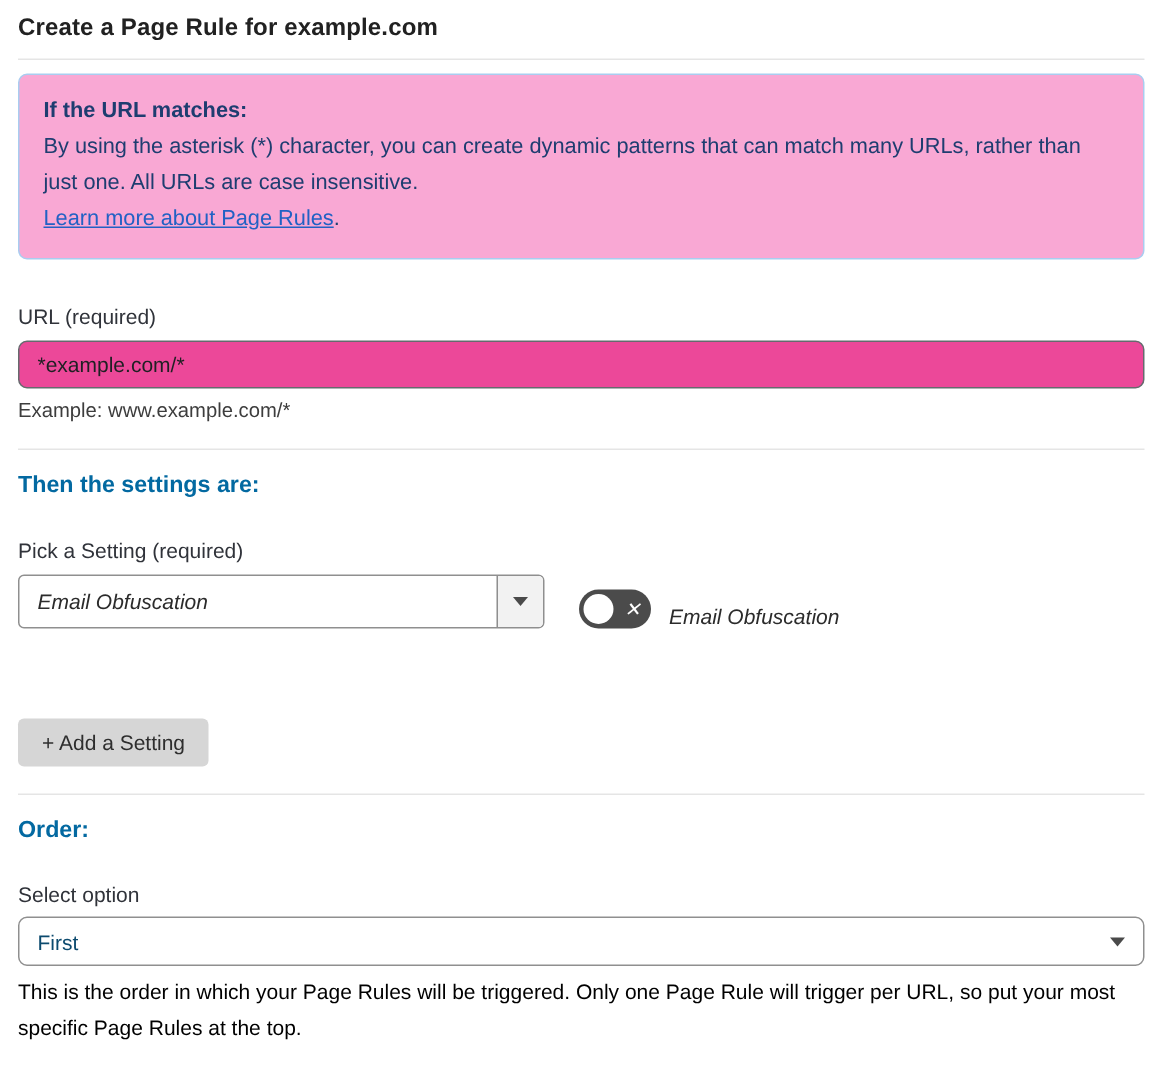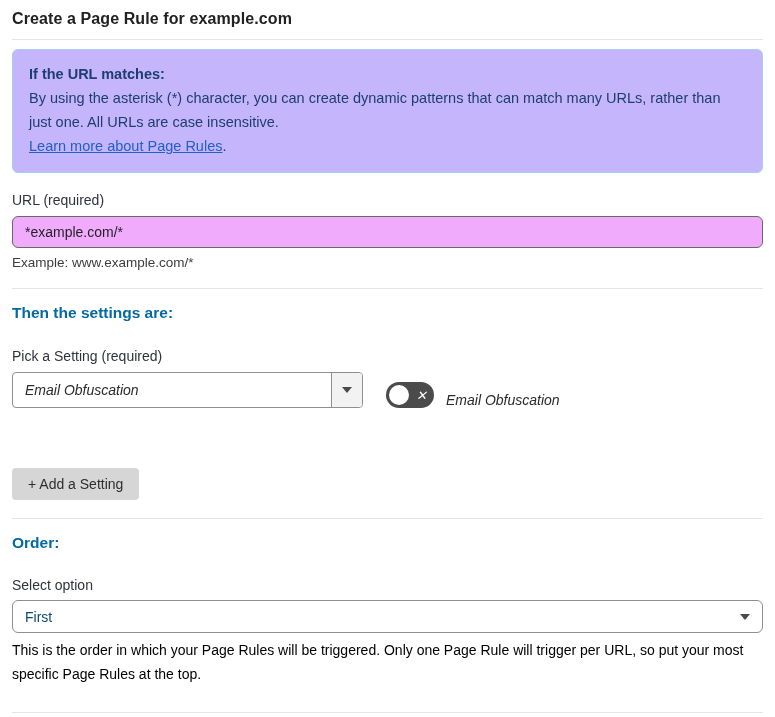--- a/index.html
+++ b/index.html
@@ -31,7 +31,7 @@
   
   .info-box {
     margin-top: 9px;
-    background: #c4b5fd;
+    background: #f9a8d4;
     border: 1px solid #a9cdf0;
     border-radius: 6px;
     padding: 12px 16px 14px 16px;

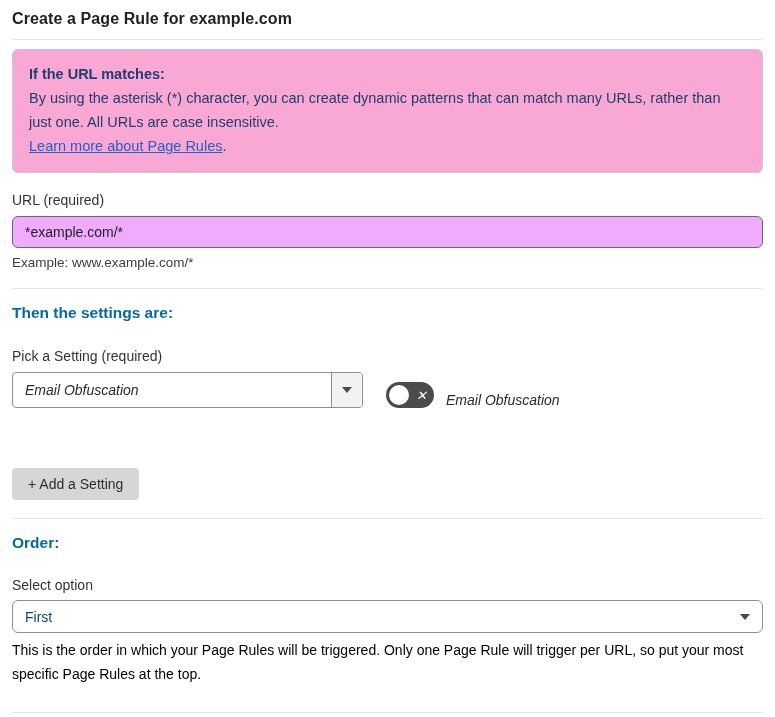--- a/index.html
+++ b/index.html
@@ -57,7 +57,7 @@
   }
 
   
-  .url-label { margin-top: 19px; }
+  .url-label { margin-top: 30px; }
   .url-input {
     display: block;
     margin-top: 8px;

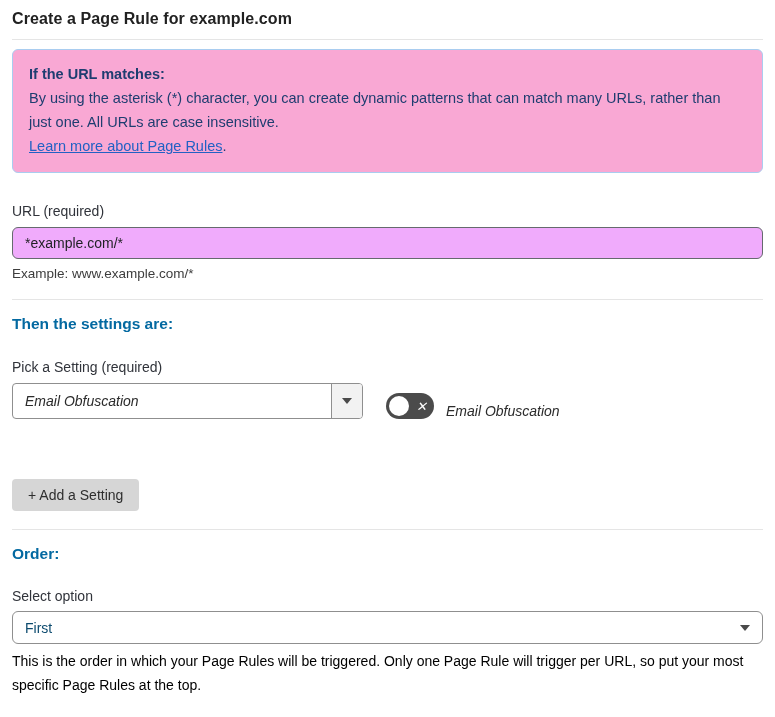--- a/index.html
+++ b/index.html
@@ -63,7 +63,7 @@
     margin-top: 8px;
     width: 751px;
     height: 32px;
-    background: #f0abfc;
+    background: #ec4899;
     border: 1px solid #666a6e;
     border-radius: 6px;
     padding: 0 12px;

